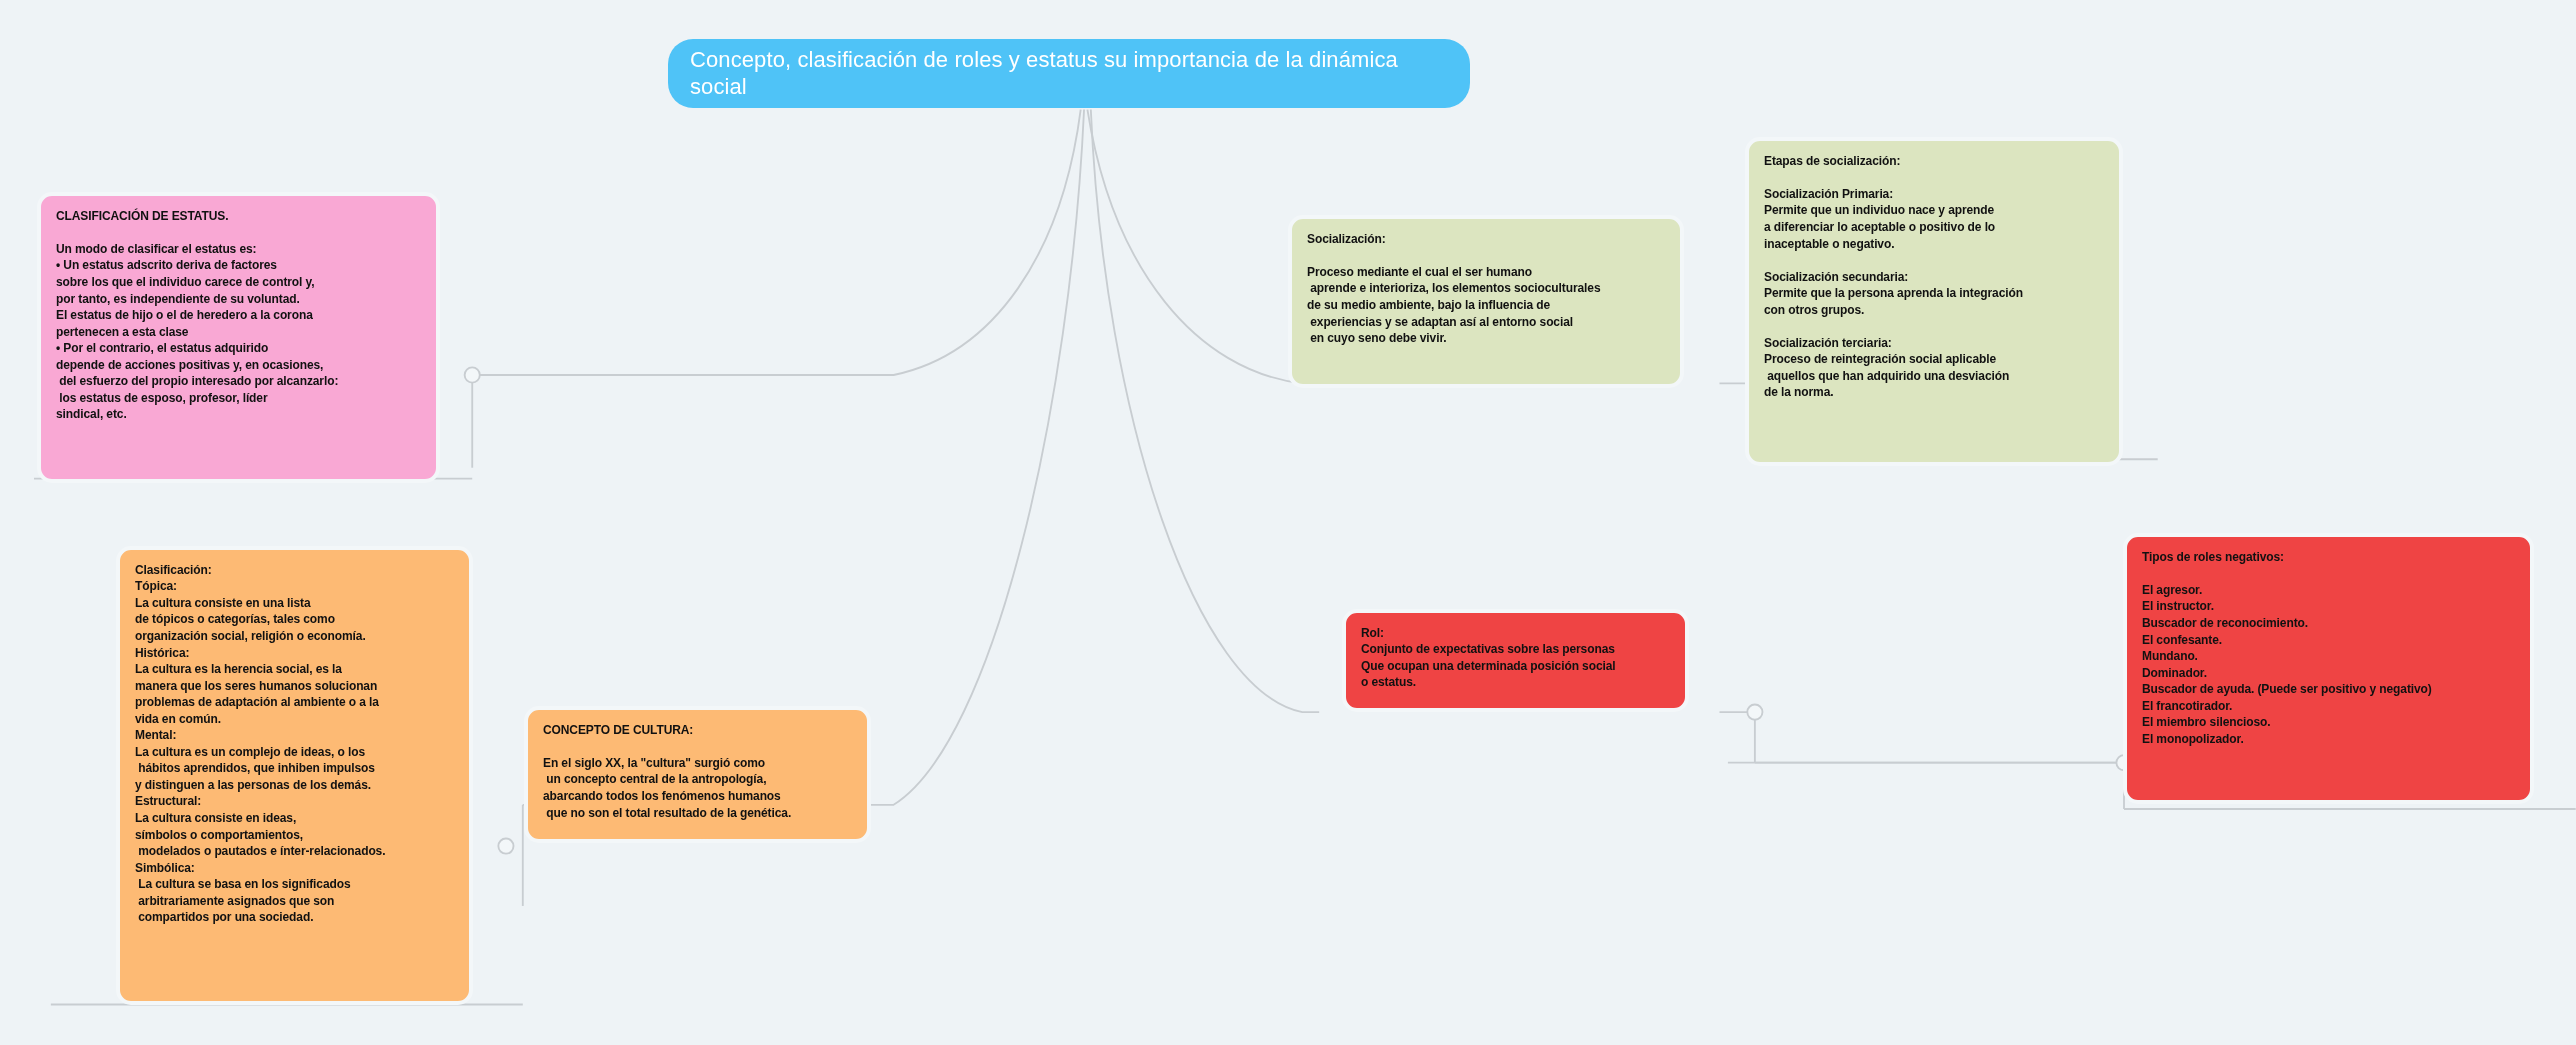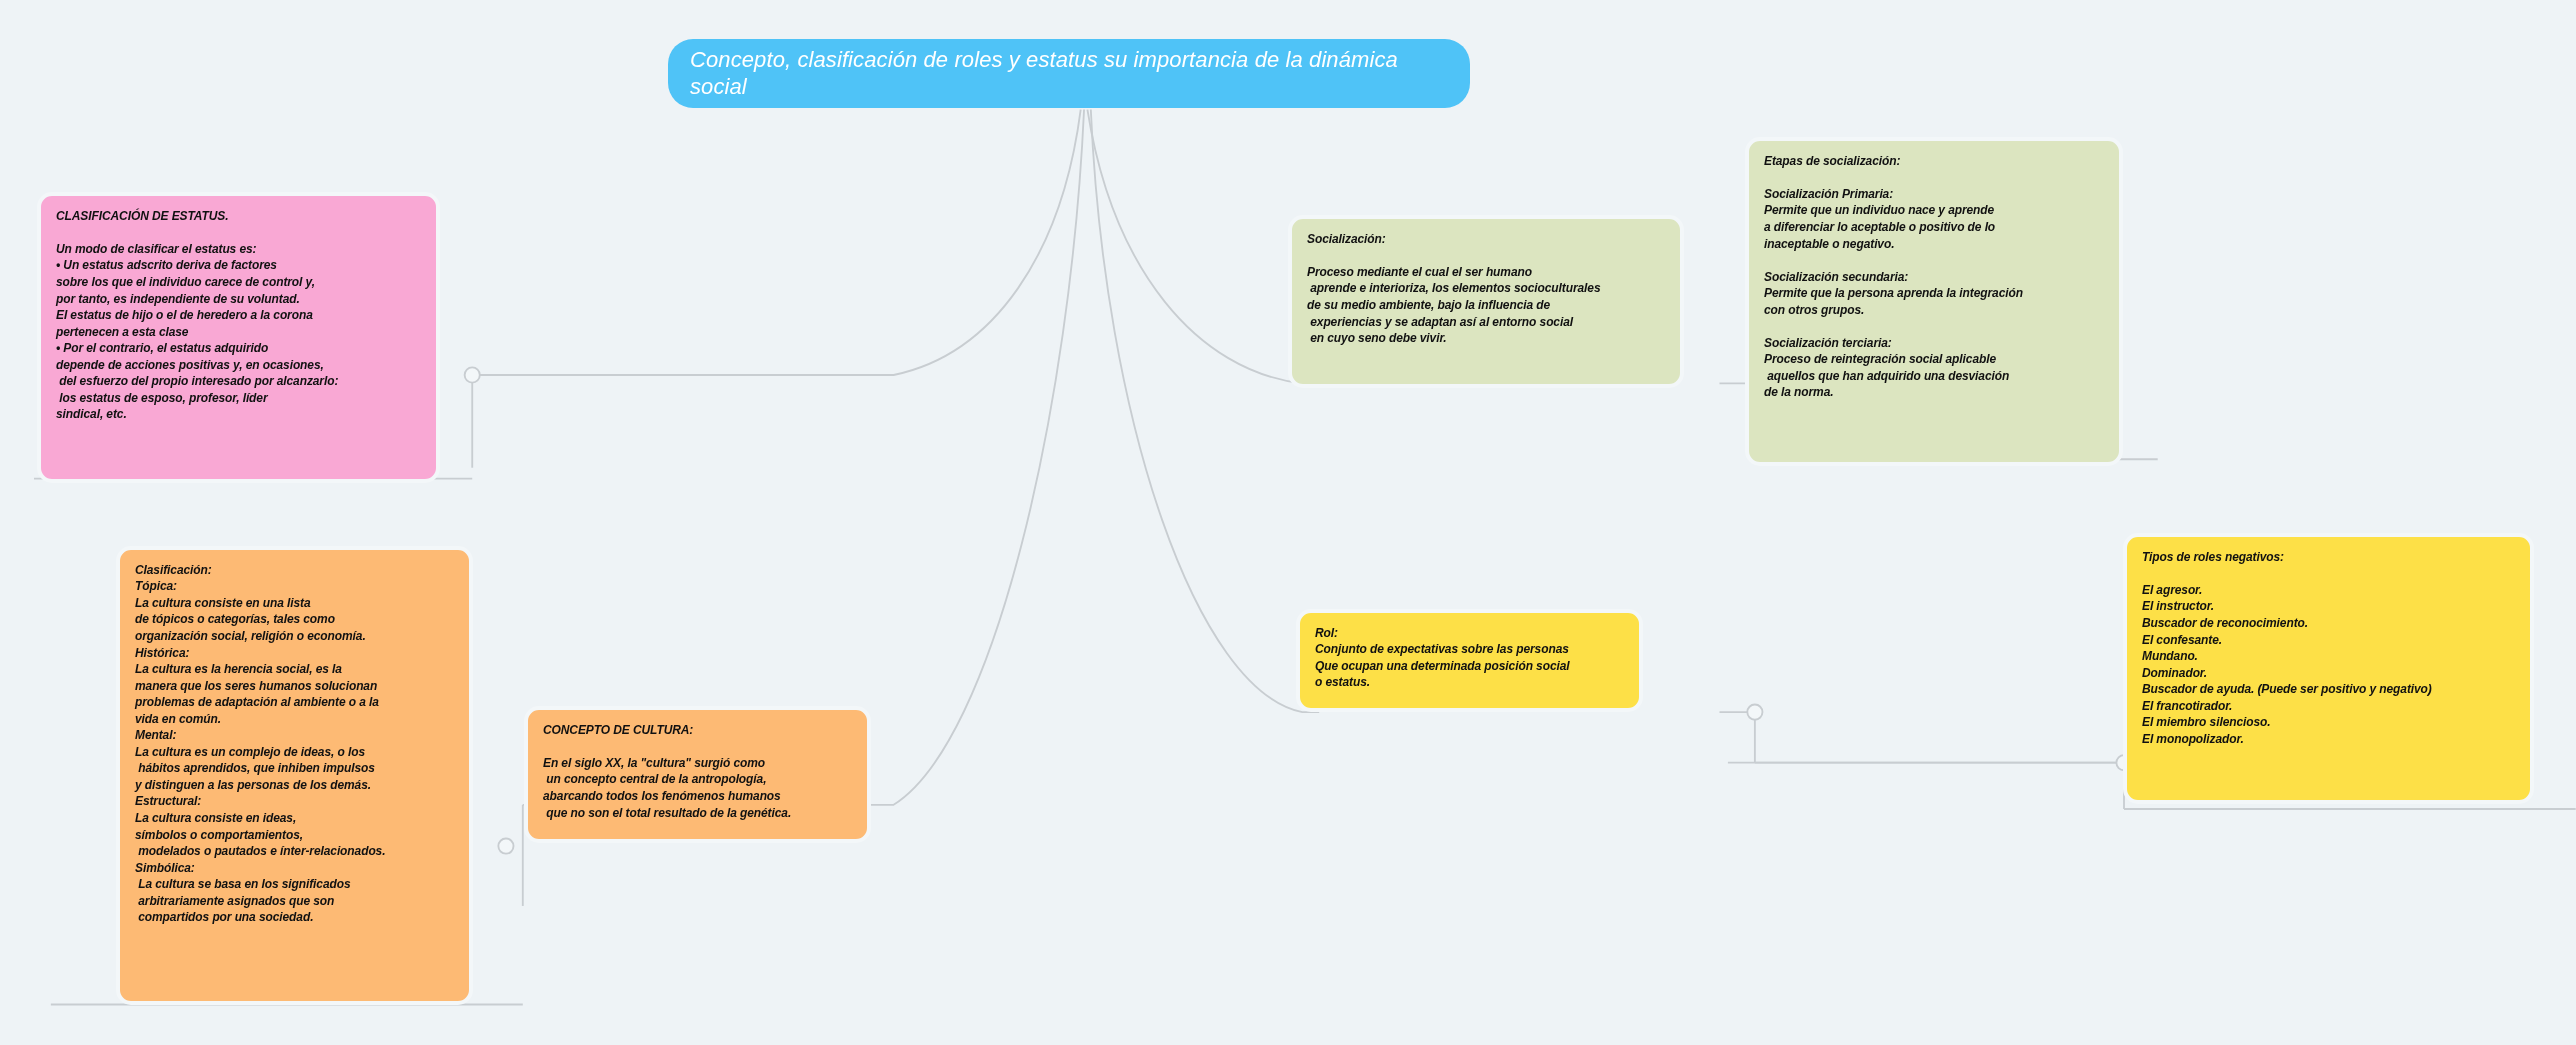--- a/index.html
+++ b/index.html
@@ -16,7 +16,6 @@
     height: 1045px;
     background: #eef3f6;
     overflow: hidden;
-    font-style: italic;
   }
   #edges {
     position: absolute;

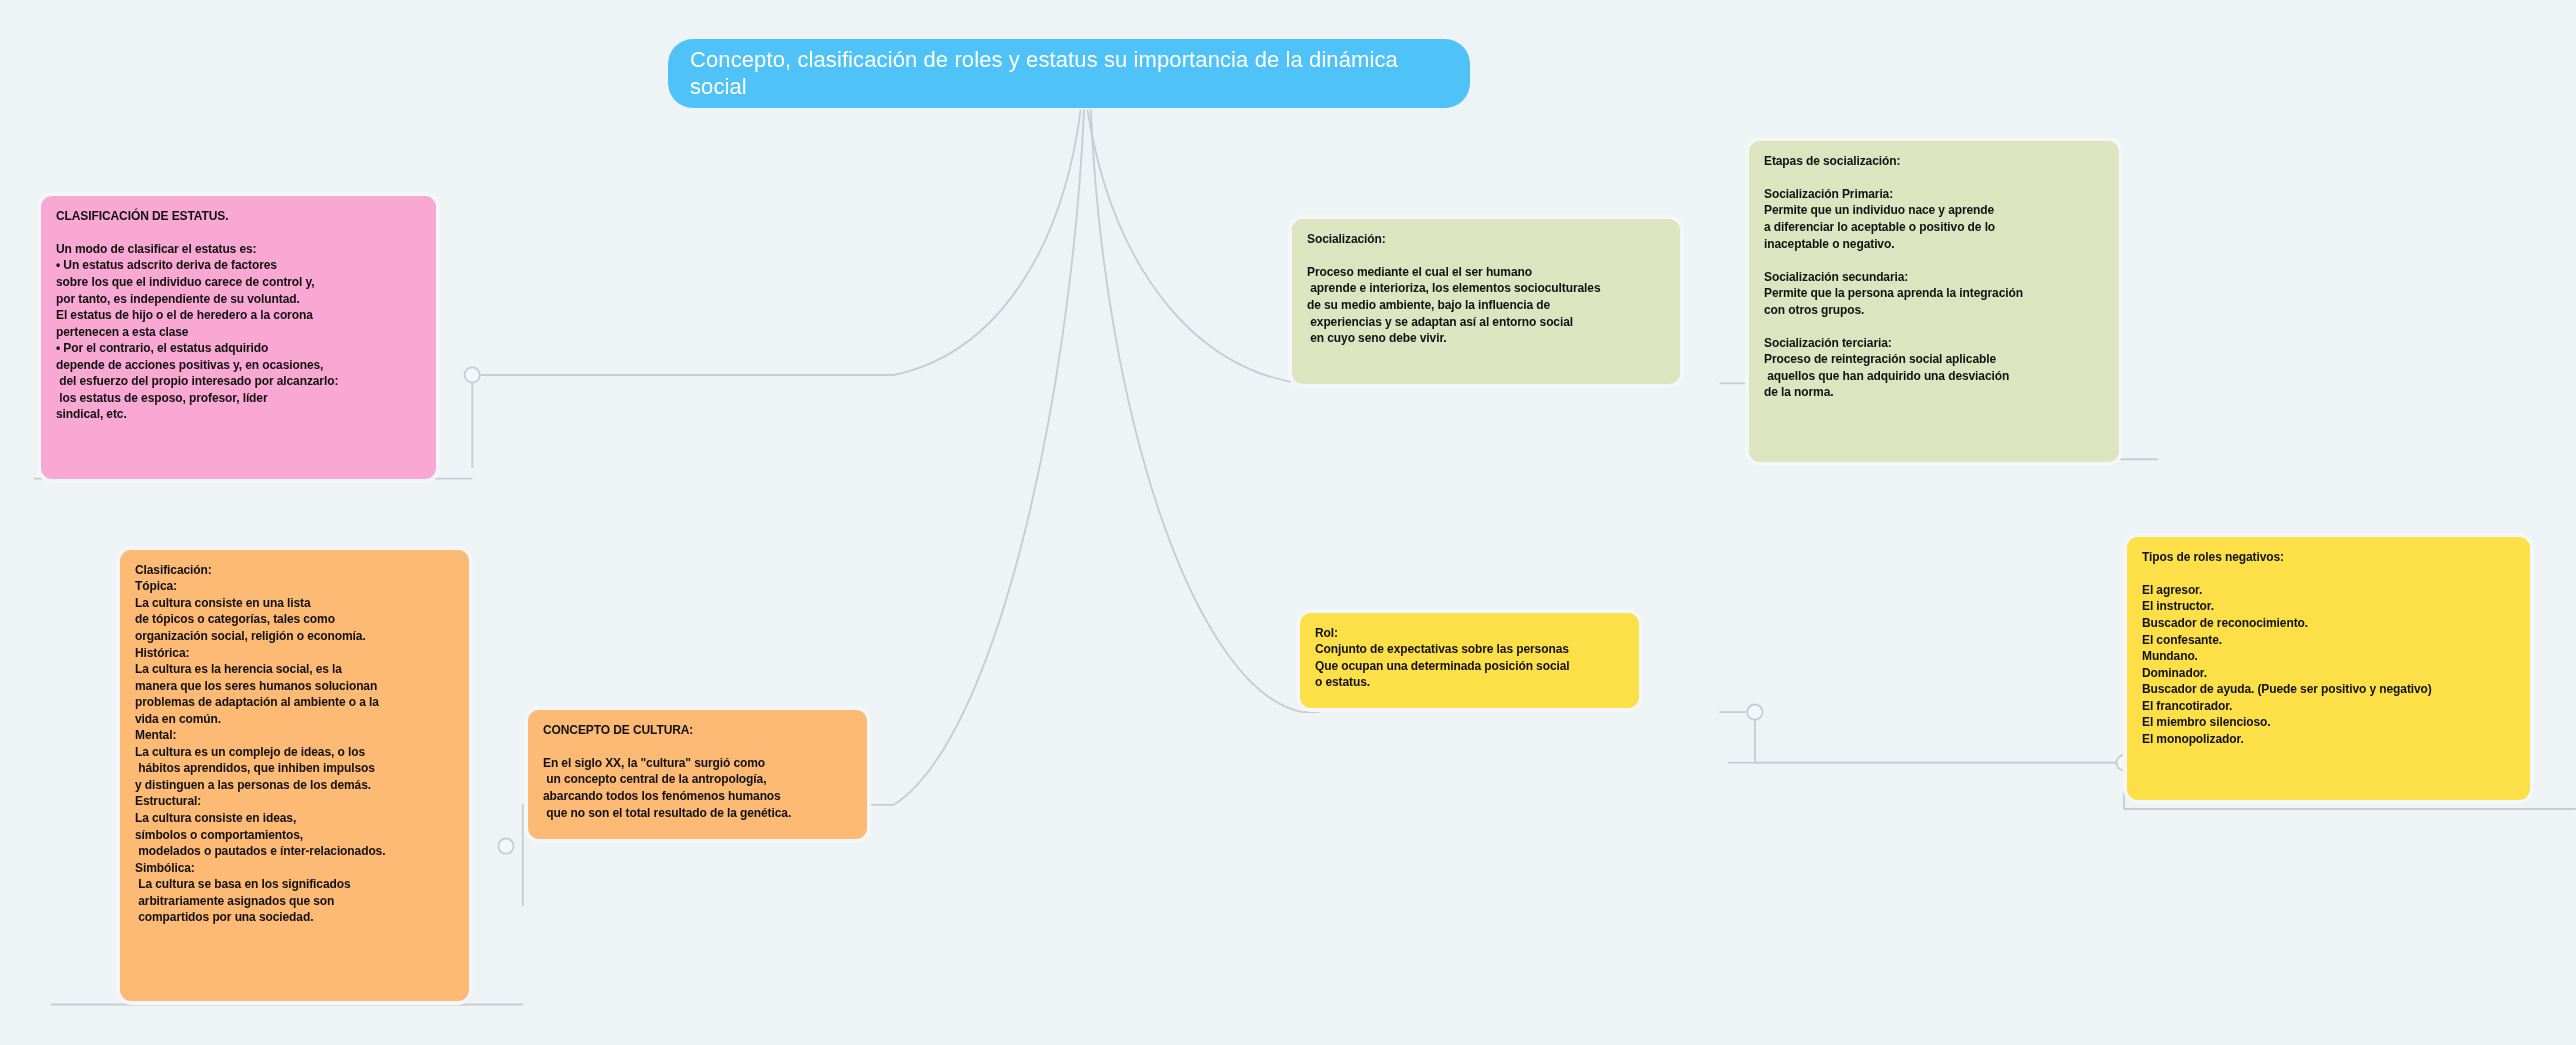--- a/index.html
+++ b/index.html
@@ -55,7 +55,7 @@
   .node.purple   { background: #f9a8d4; }
   .node.lgreen   { background: #dce5c0; }
   .node.bgreen   { background: #fdba74; }
-  .node.orange   { background: #fde047; }
+  .node.orange   { background: #ef4444; }
 </style>
 </head>
 <body>

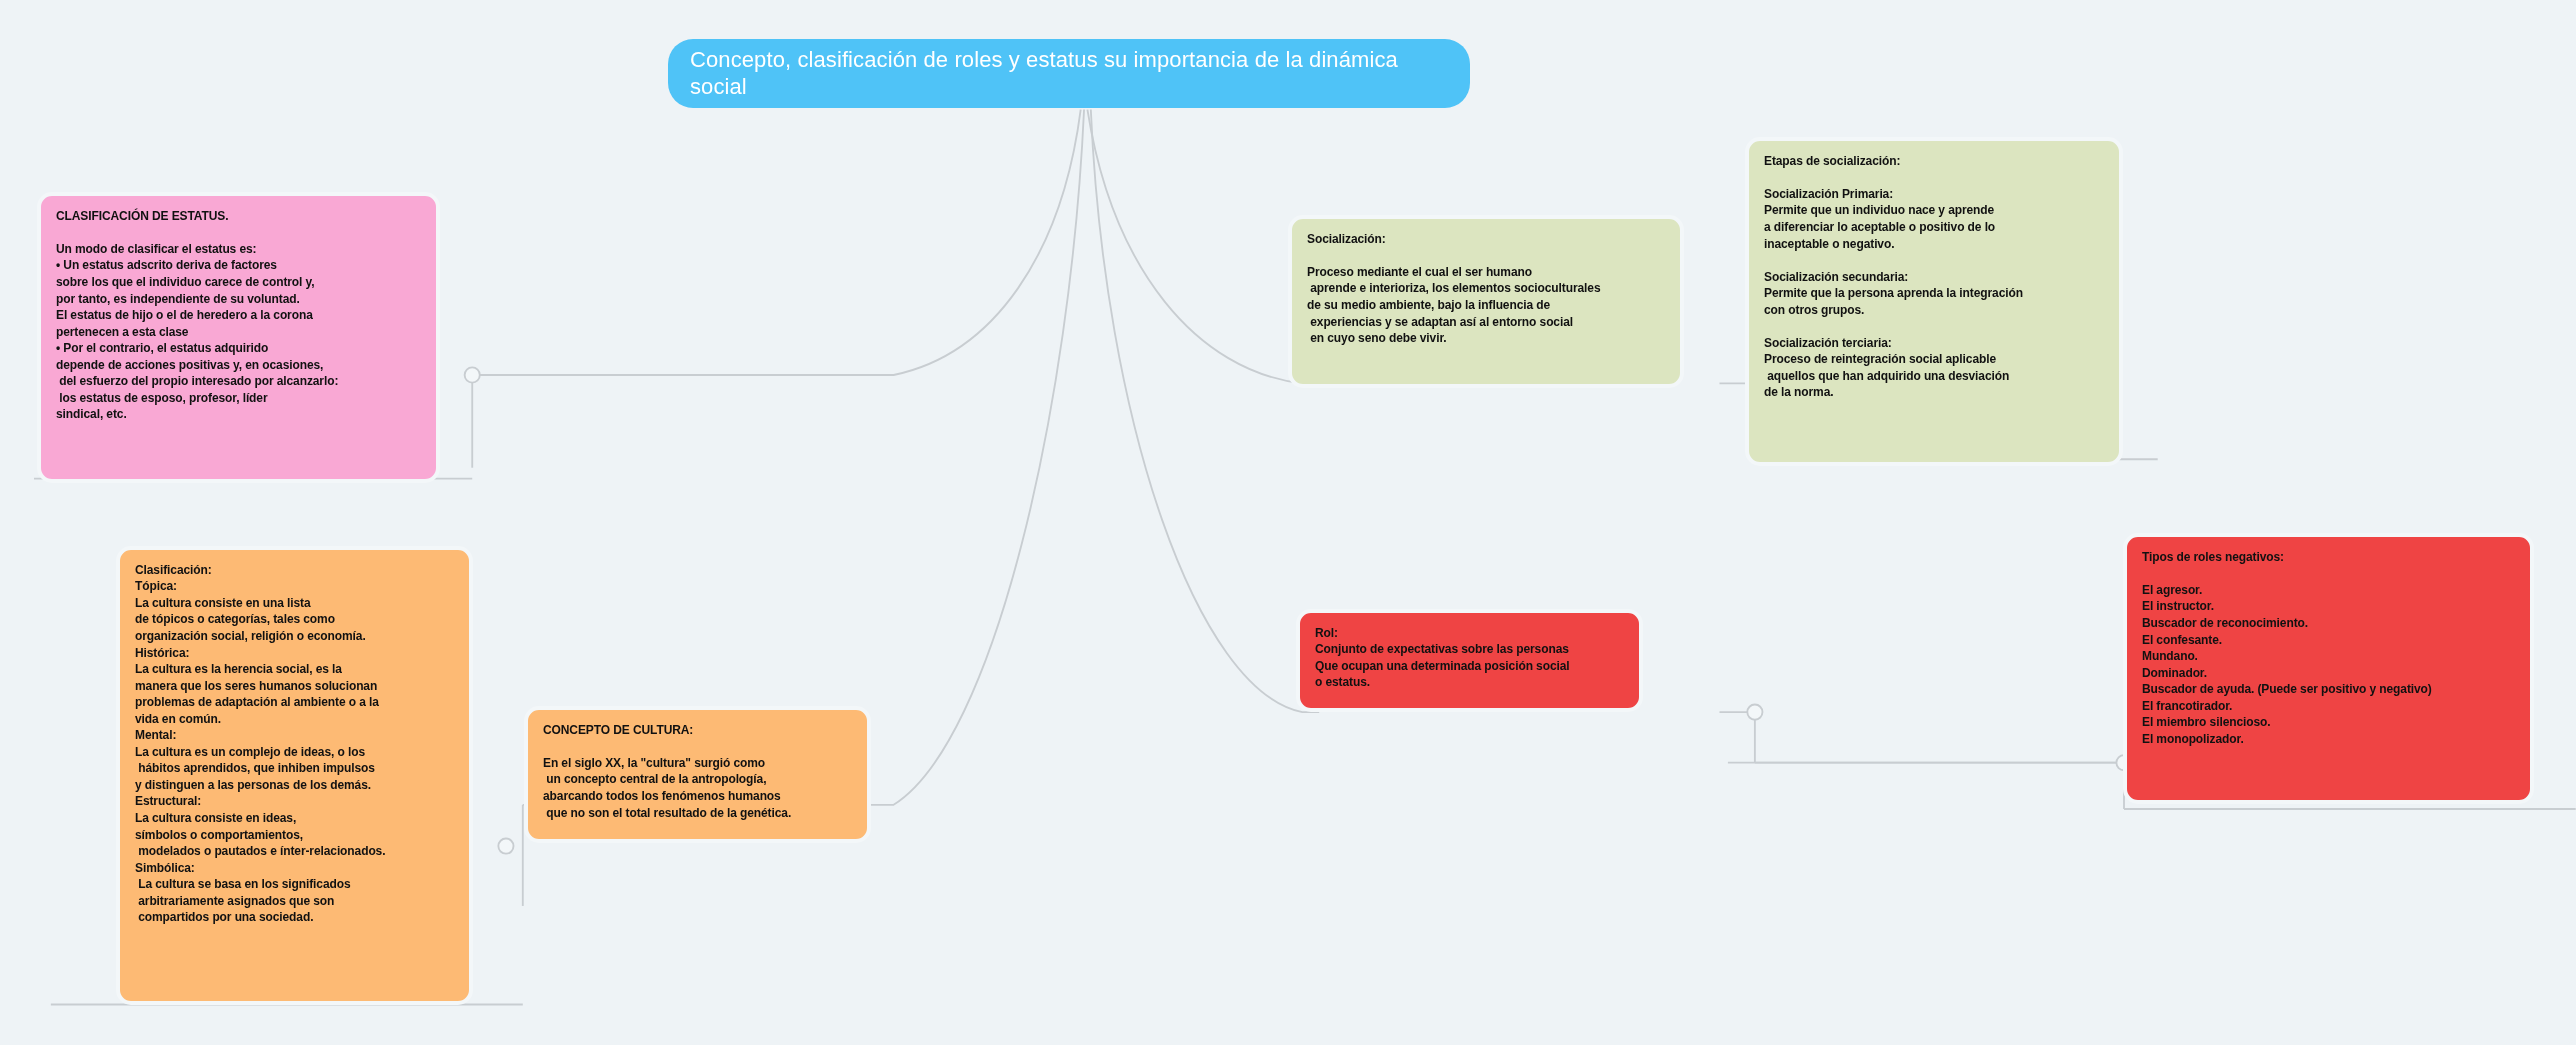--- a/index.html
+++ b/index.html
@@ -171,7 +171,7 @@
 abarcando todos los fenómenos humanos
  que no son el total resultado de la genética.</div>
 
-  <div class="node orange" style="left:1296px; top:609px; width:347px; height:103px;">Rol:
+  <div class="node orange" style="left:1342px; top:609px; width:347px; height:103px;">Rol:
 Conjunto de expectativas sobre las personas
 Que ocupan una determinada posición social
 o estatus.</div>

